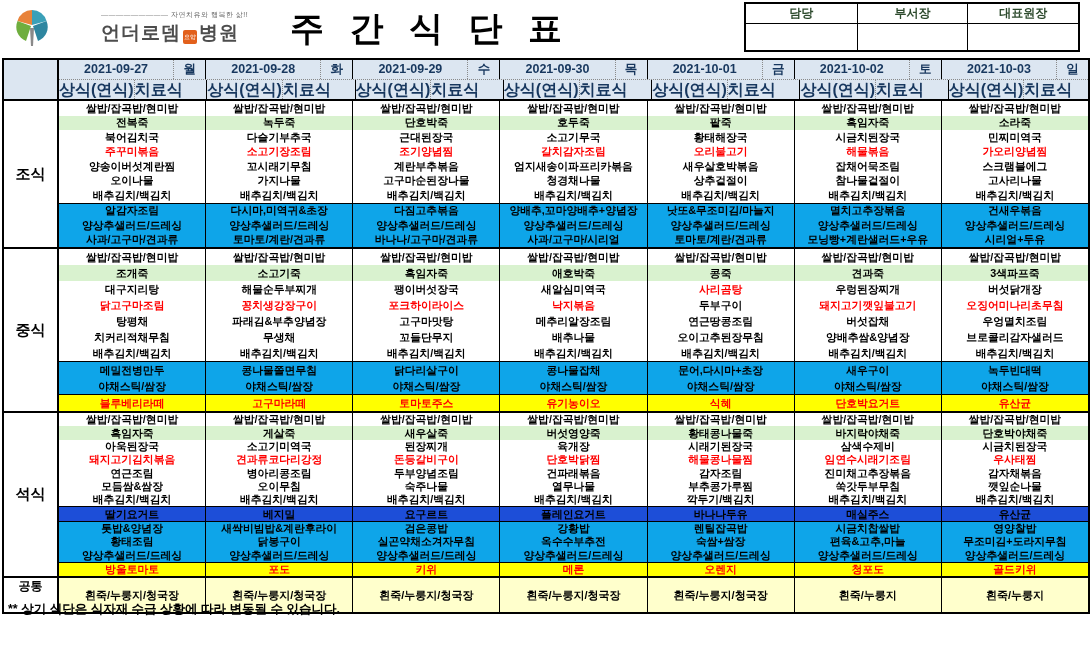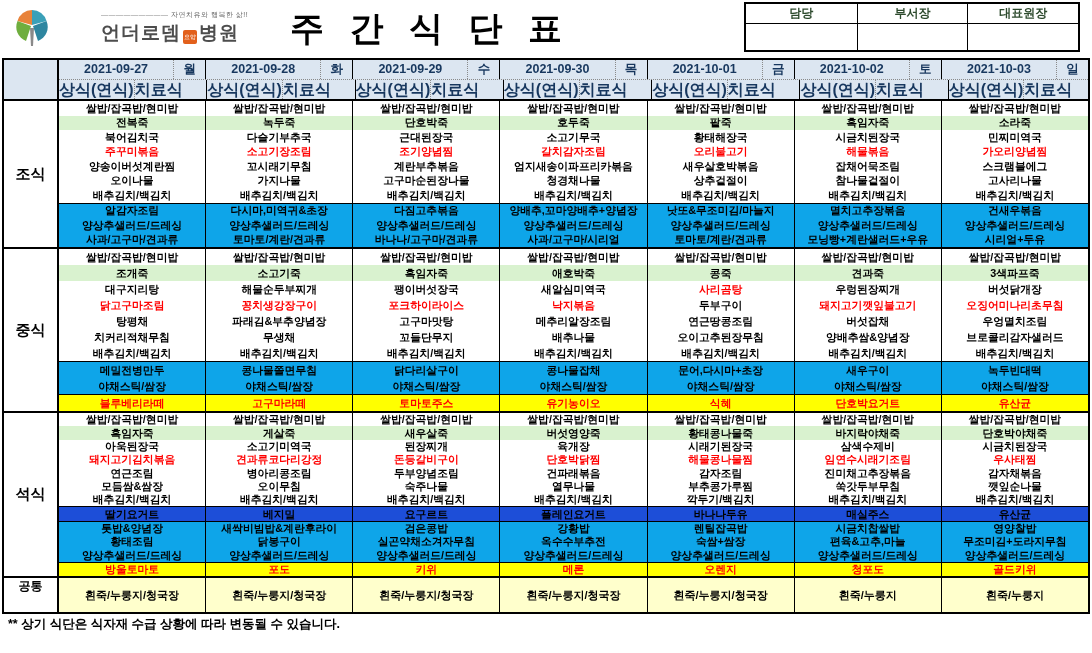--- a/index.html
+++ b/index.html
@@ -63,7 +63,7 @@
   .sec-dinner .mrow:nth-child(8), .sec-dinner .mrow:nth-child(9), .sec-dinner .mrow:nth-child(12) { border-top: 1px solid #000; }
   .sec-common .mrow { background: #ffffcc; font-size: 11px; }
 
-  .footnote { position: absolute; left: 8px; top: 616px; font-size: 12.5px; font-weight: bold; color: #000; }
+  .footnote { position: absolute; left: 8px; top: 601px; font-size: 12.5px; font-weight: bold; color: #000; }
 </style>
 </head>
 <body>

